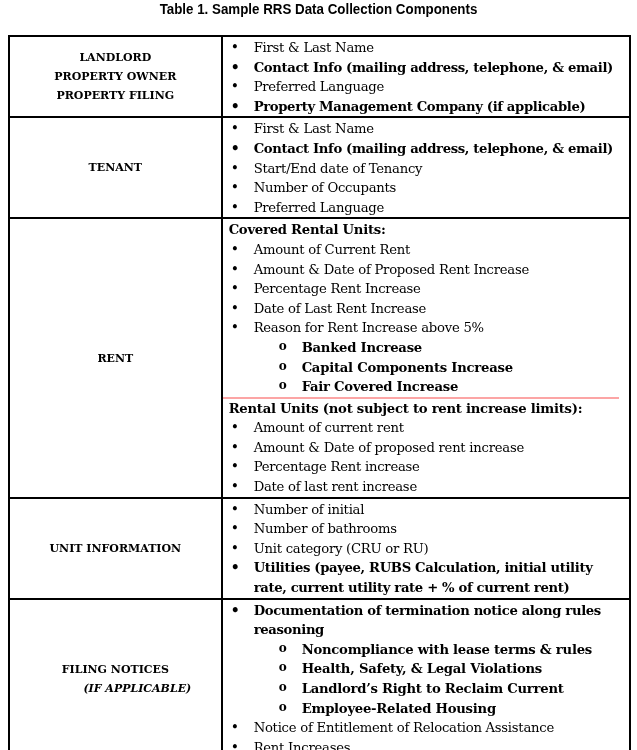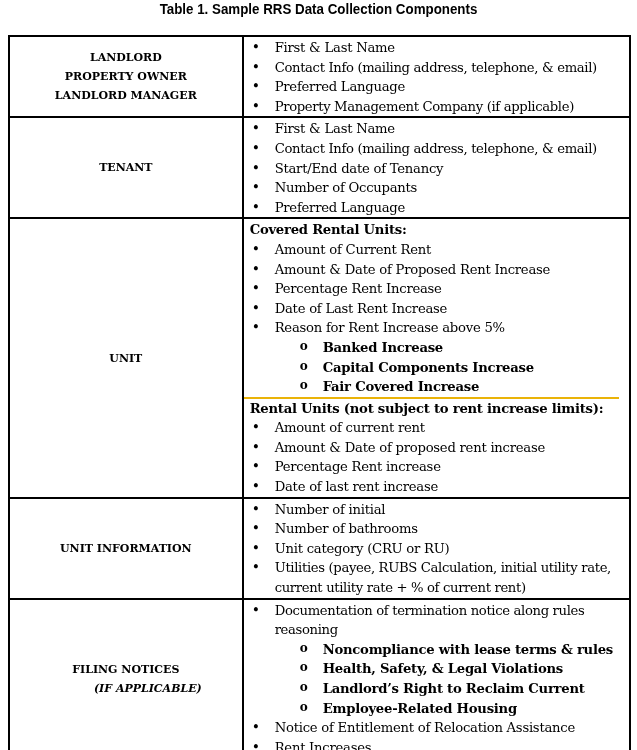--- a/index.html
+++ b/index.html
@@ -23,7 +23,7 @@
   li.b2 { padding-left: 73px; font-weight: bold; }
   li.b2::before { content: "o"; position: absolute; left: 50px; top: -1px; font-size: 12px; }
   .lbl { letter-spacing: -0.25px; font-weight: bold; }
-  .tight { letter-spacing: -0.35px; }
+  .tight { letter-spacing: -0.35px; font-weight: bold; }
 </style>
 </head>
 <body>

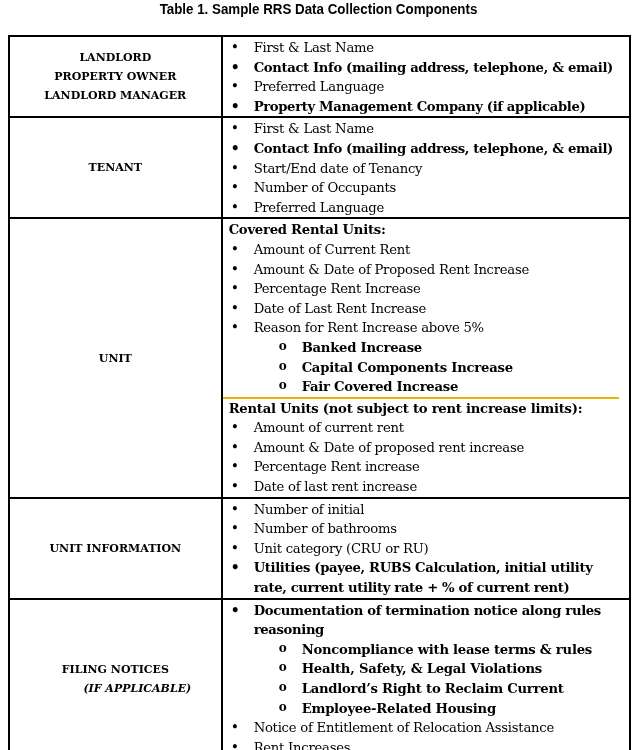--- a/index.html
+++ b/index.html
@@ -37,7 +37,7 @@
     <td class="head">
       <div>LANDLORD</div>
       <div>PROPERTY OWNER</div>
-      <div>LANDLORD MANAGER</div>
+      <div>PROPERTY FILING</div>
     </td>
     <td class="body">
       <ul>

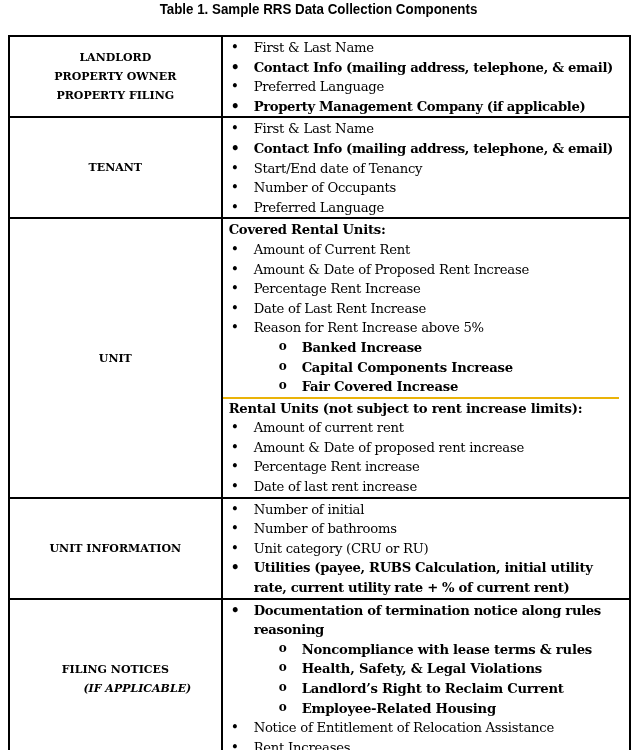--- a/index.html
+++ b/index.html
@@ -63,7 +63,7 @@
   </tr>
 
   <tr style="height:274px">
-    <td class="head">UNIT</td>
+    <td class="head">RENT</td>
     <td class="body" style="padding-bottom:0">
       <div>
         <div class="lbl">Covered Rental Units:</div>

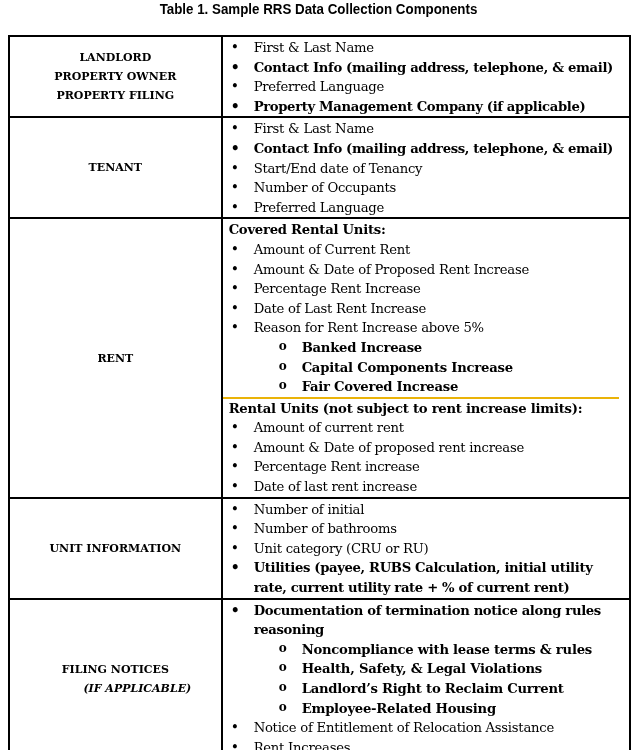--- a/index.html
+++ b/index.html
@@ -15,7 +15,7 @@
             line-height: 19px; }
   td.head .it { font-style: italic; padding-left: 44px; }
   td.body { padding: 1px 16px 0 6px; font-size: 13.2px; line-height: 19.6px; vertical-align: top; }
-  .sub { border-top: 2px solid #eab308; margin: 0 -6px; padding: 0 6px; }
+  .sub { border-top: 2px solid #fca5a5; margin: 0 -6px; padding: 0 6px; }
   ul { list-style: none; margin: 0; padding: 0; }
   li { position: relative; padding-left: 25px; white-space: nowrap; letter-spacing: -0.25px; }
   li.wrap { white-space: normal; }

